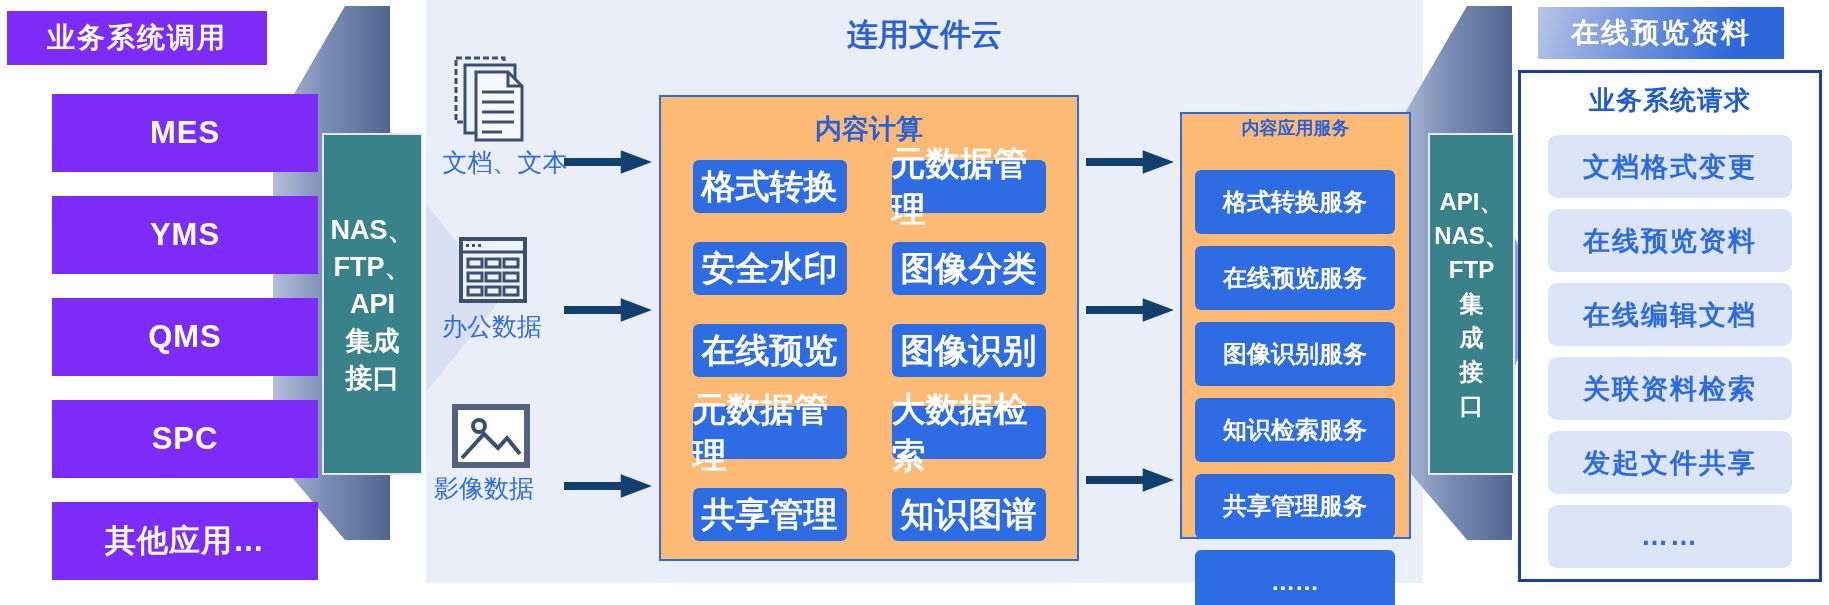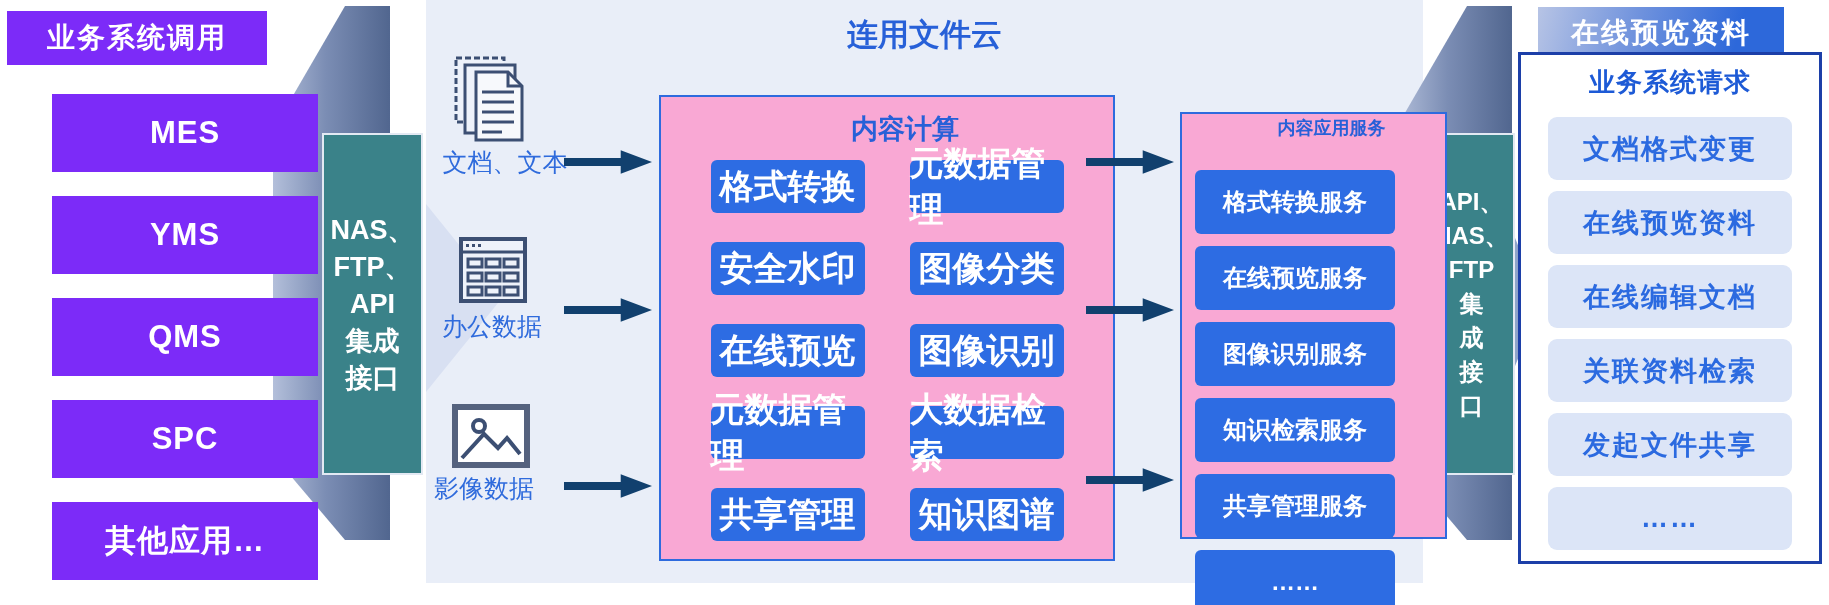--- a/index.html
+++ b/index.html
@@ -59,7 +59,7 @@
   .empower-title{left:1535px;top:4px;width:246px;height:52px;border:3px solid #ffffff;
                  background:linear-gradient(105deg,#b7c4e5 0%,#6f92dd 40%,#2d68da 80%);
                  color:#fff;font-size:28px;font-weight:bold;letter-spacing:2px;}
-  .right-box{left:1518px;top:52px;width:298px;height:506px;border:3px solid #1c3fa8;background:#ffffff;}
+  .right-box{left:1518px;top:70px;width:298px;height:506px;border:3px solid #1c3fa8;background:#ffffff;}
   .right-box-title{margin-top:10px;text-align:center;font-size:26px;font-weight:bold;color:#1d5ad6;
                    letter-spacing:1px;}
   .req-list{position:absolute;top:62px;left:27px;width:244px;}

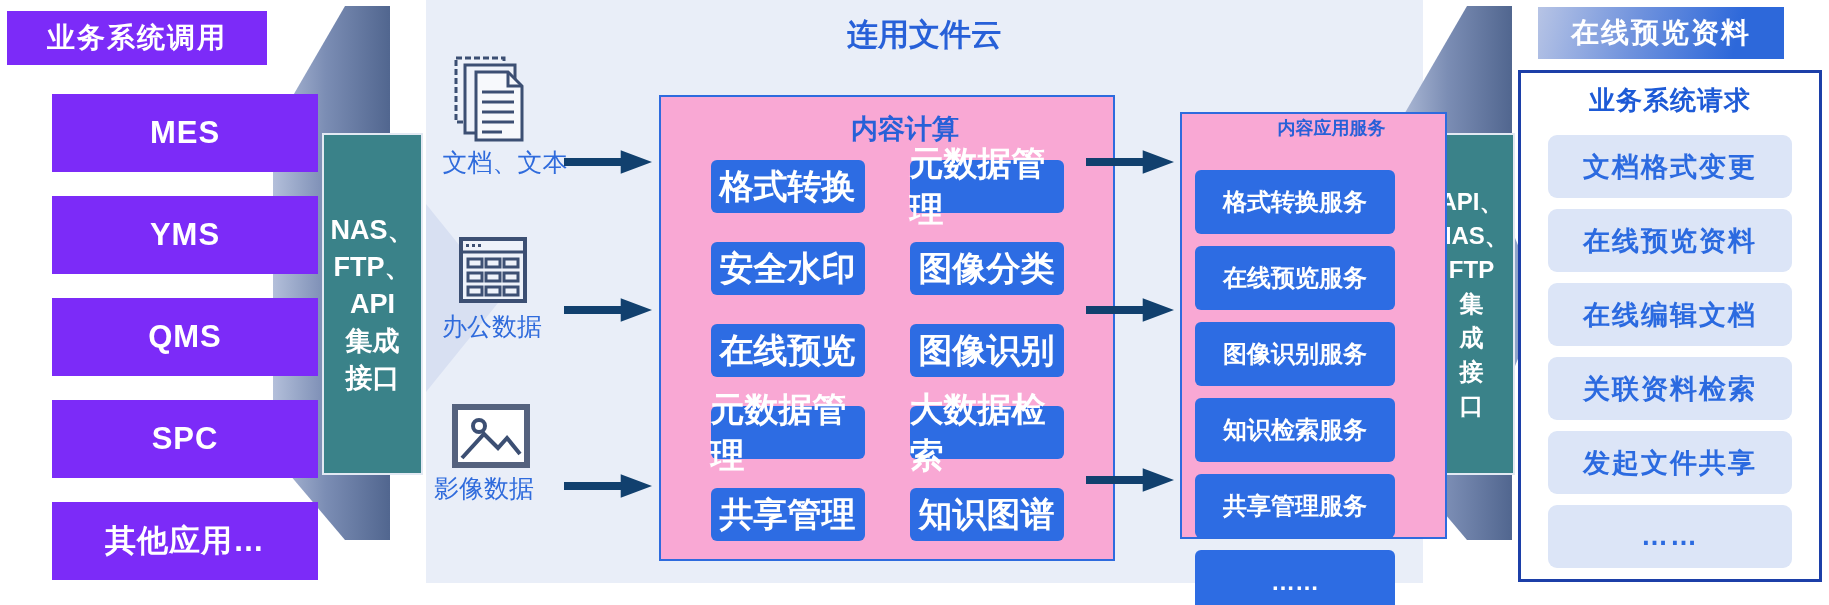--- a/index.html
+++ b/index.html
@@ -42,7 +42,7 @@
 
   .arrow{width:88px;height:26px;}
 
-  .inner-box{background:#f9a8d4;border:2px solid #2e6bde;padding-left:36px;}
+  .inner-box{background:#fdba74;border:2px solid #2e6bde;}
   .compute{left:659px;top:95px;width:416px;height:462px;}
   .services{left:1180px;top:112px;width:227px;height:423px;}
   .box-title{text-align:center;font-size:27px;font-weight:bold;color:#2760d8;margin-top:14px;}

